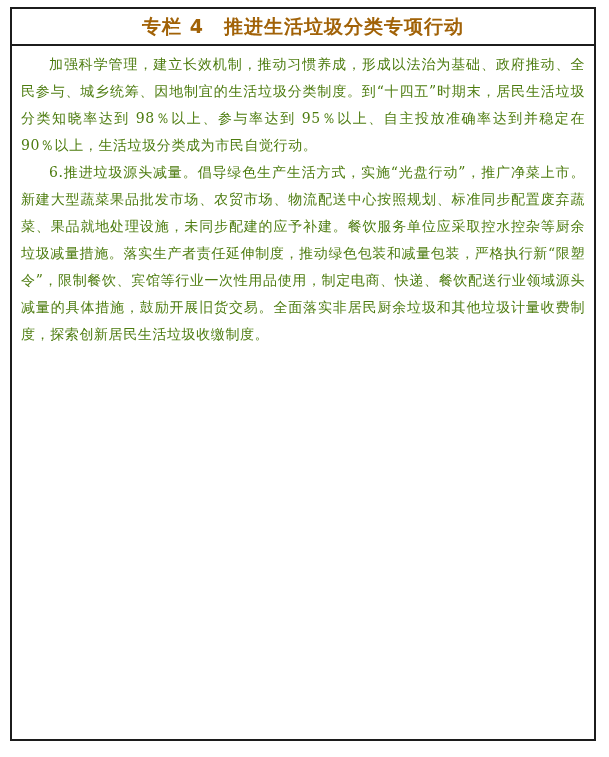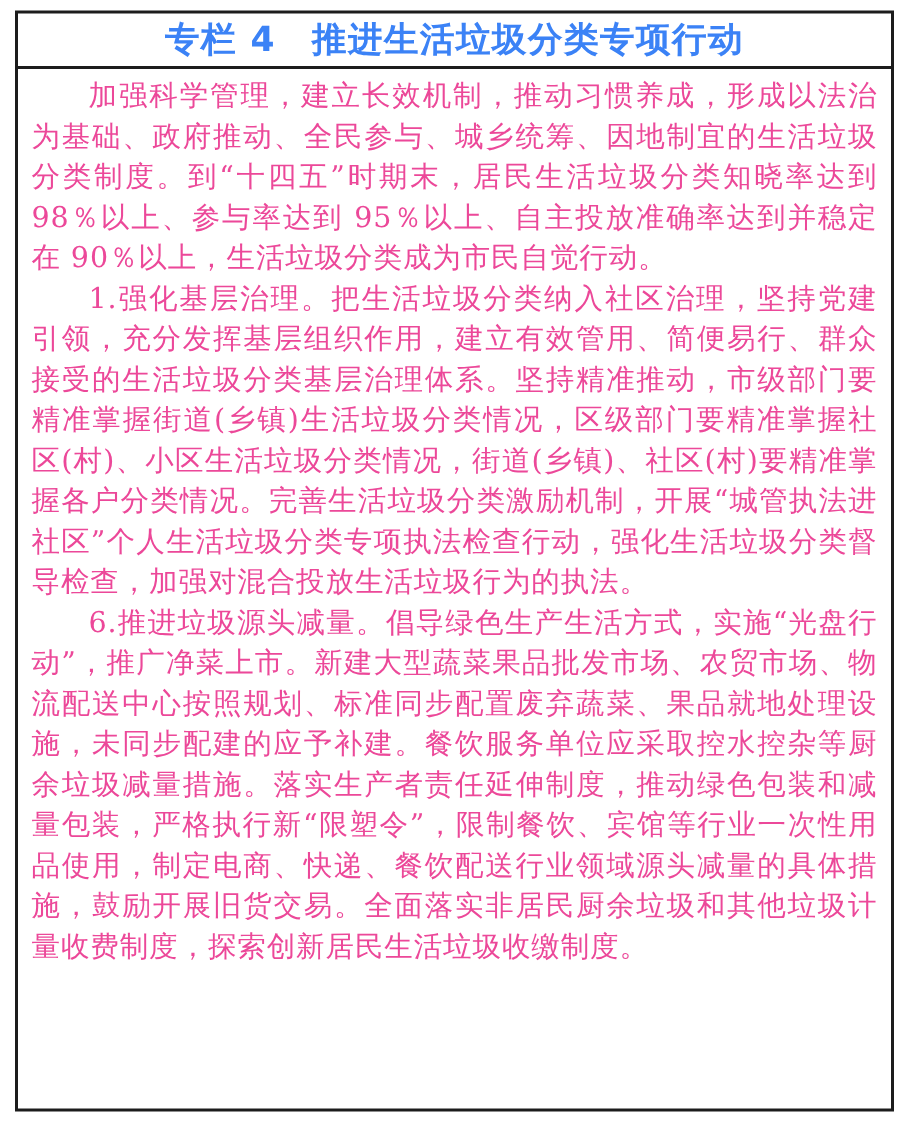--- a/index.html
+++ b/index.html
@@ -32,9 +32,9 @@
     justify-content: center;
     font-family: "DejaVu Sans", "Liberation Sans", sans-serif;
     font-weight: bold;
-    font-size: 23px;
+    font-size: 19px;
     letter-spacing: 1px;
-    color: #3b82f6;
+    color: #a16207;
     box-sizing: border-box;
   }
   .panel-body {

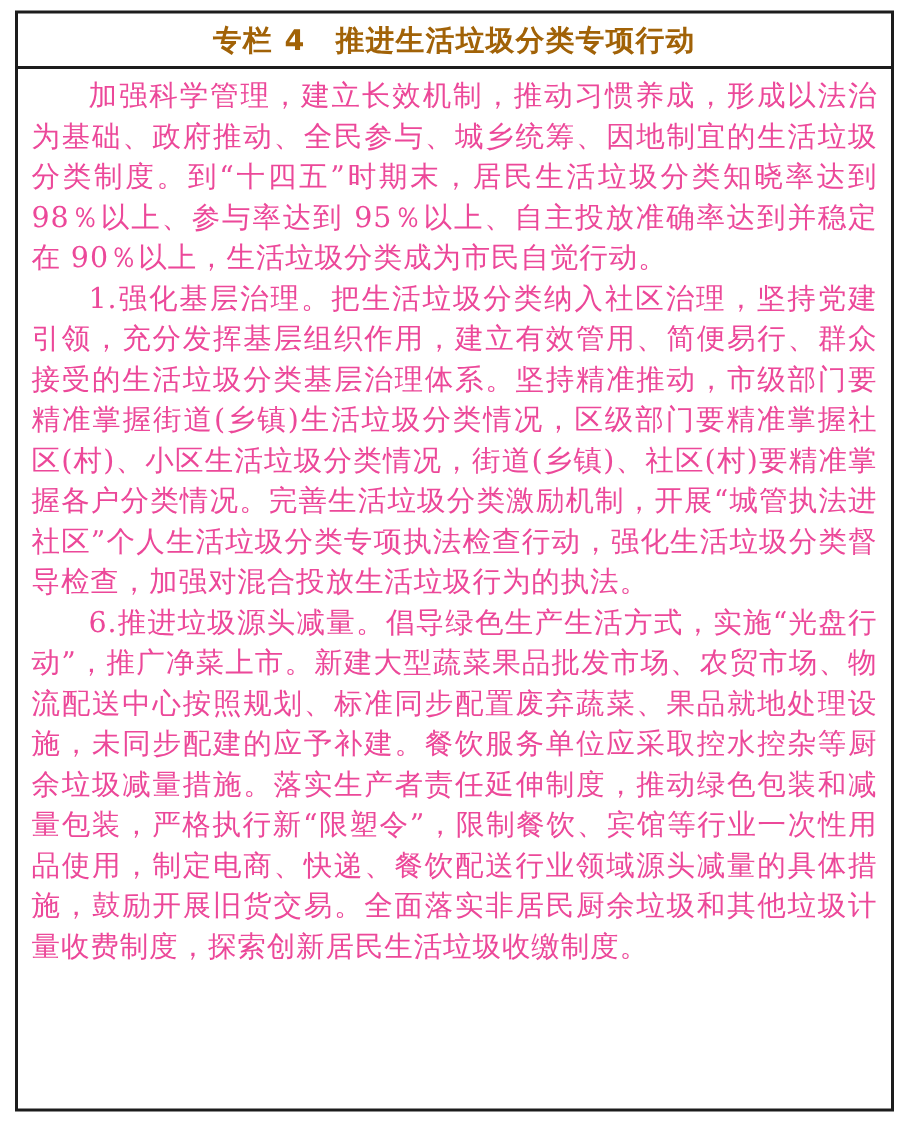--- a/index.html
+++ b/index.html
@@ -45,10 +45,10 @@
     margin: 0;
     text-indent: 2em;
     font-family: "DejaVu Serif", "Liberation Serif", serif;
-    font-size: 19px;
+    font-size: 14px;
     line-height: 27px;
     letter-spacing: 0.6px;
-    color: #ec4899;
+    color: #4d7c0f;
     text-align: justify;
     text-justify: inter-ideograph;
   }

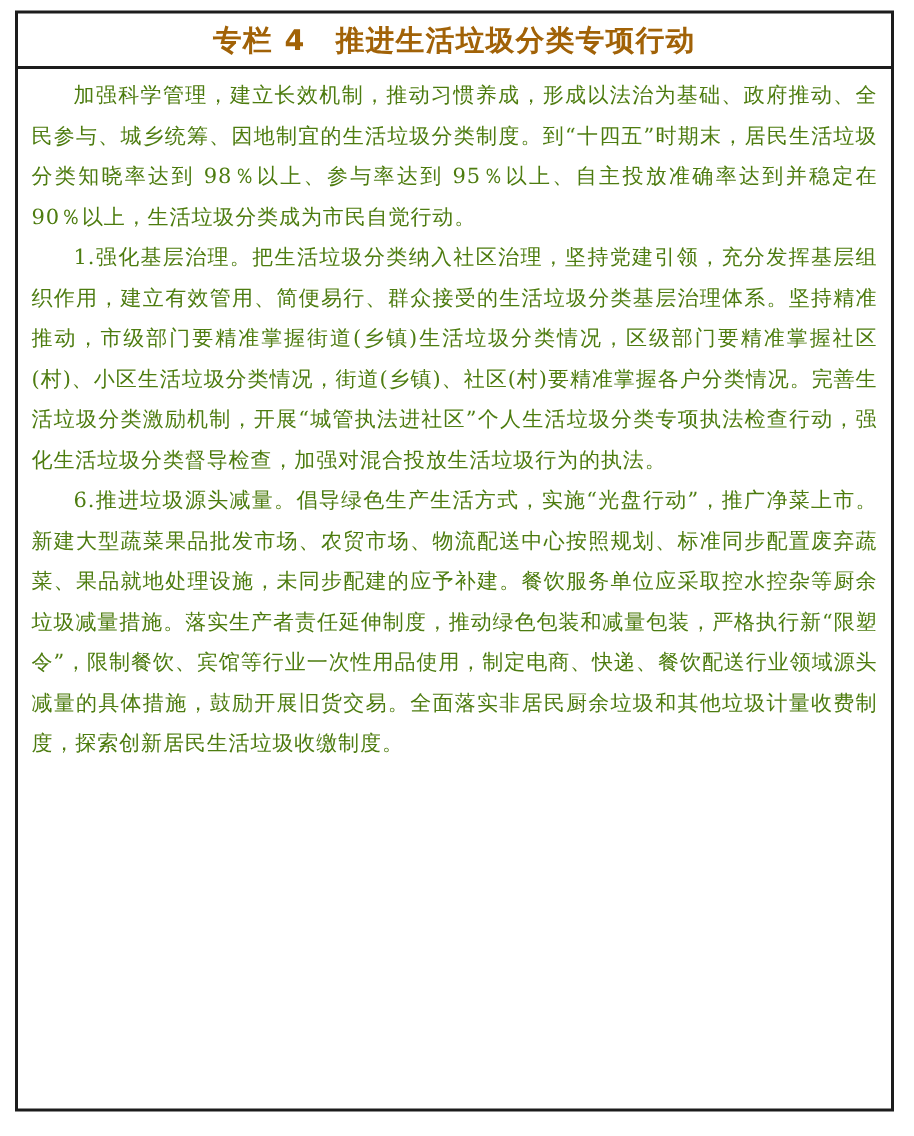--- a/index.html
+++ b/index.html
@@ -61,7 +61,6 @@
     <div class="panel-title">专栏 4　推进生活垃圾分类专项行动</div>
     <div class="panel-body">
       <p>加强科学管理，建立长效机制，推动习惯养成，形成以法治为基础、政府推动、全民参与、城乡统筹、因地制宜的生活垃圾分类制度。到“十四五”时期末，居民生活垃圾分类知晓率达到 98％以上、参与率达到 95％以上、自主投放准确率达到并稳定在 90％以上，生活垃圾分类成为市民自觉行动。</p>
-      <p>1.强化基层治理。把生活垃圾分类纳入社区治理，坚持党建引领，充分发挥基层组织作用，建立有效管用、简便易行、群众接受的生活垃圾分类基层治理体系。坚持精准推动，市级部门要精准掌握街道(乡镇)生活垃圾分类情况，区级部门要精准掌握社区(村)、小区生活垃圾分类情况，街道(乡镇)、社区(村)要精准掌握各户分类情况。完善生活垃圾分类激励机制，开展“城管执法进社区”个人生活垃圾分类专项执法检查行动，强化生活垃圾分类督导检查，加强对混合投放生活垃圾行为的执法。</p>
       <p>6.推进垃圾源头减量。倡导绿色生产生活方式，实施“光盘行动”，推广净菜上市。新建大型蔬菜果品批发市场、农贸市场、物流配送中心按照规划、标准同步配置废弃蔬菜、果品就地处理设施，未同步配建的应予补建。餐饮服务单位应采取控水控杂等厨余垃圾减量措施。落实生产者责任延伸制度，推动绿色包装和减量包装，严格执行新“限塑令”，限制餐饮、宾馆等行业一次性用品使用，制定电商、快递、餐饮配送行业领域源头减量的具体措施，鼓励开展旧货交易。全面落实非居民厨余垃圾和其他垃圾计量收费制度，探索创新居民生活垃圾收缴制度。</p>
     </div>
   </div>

